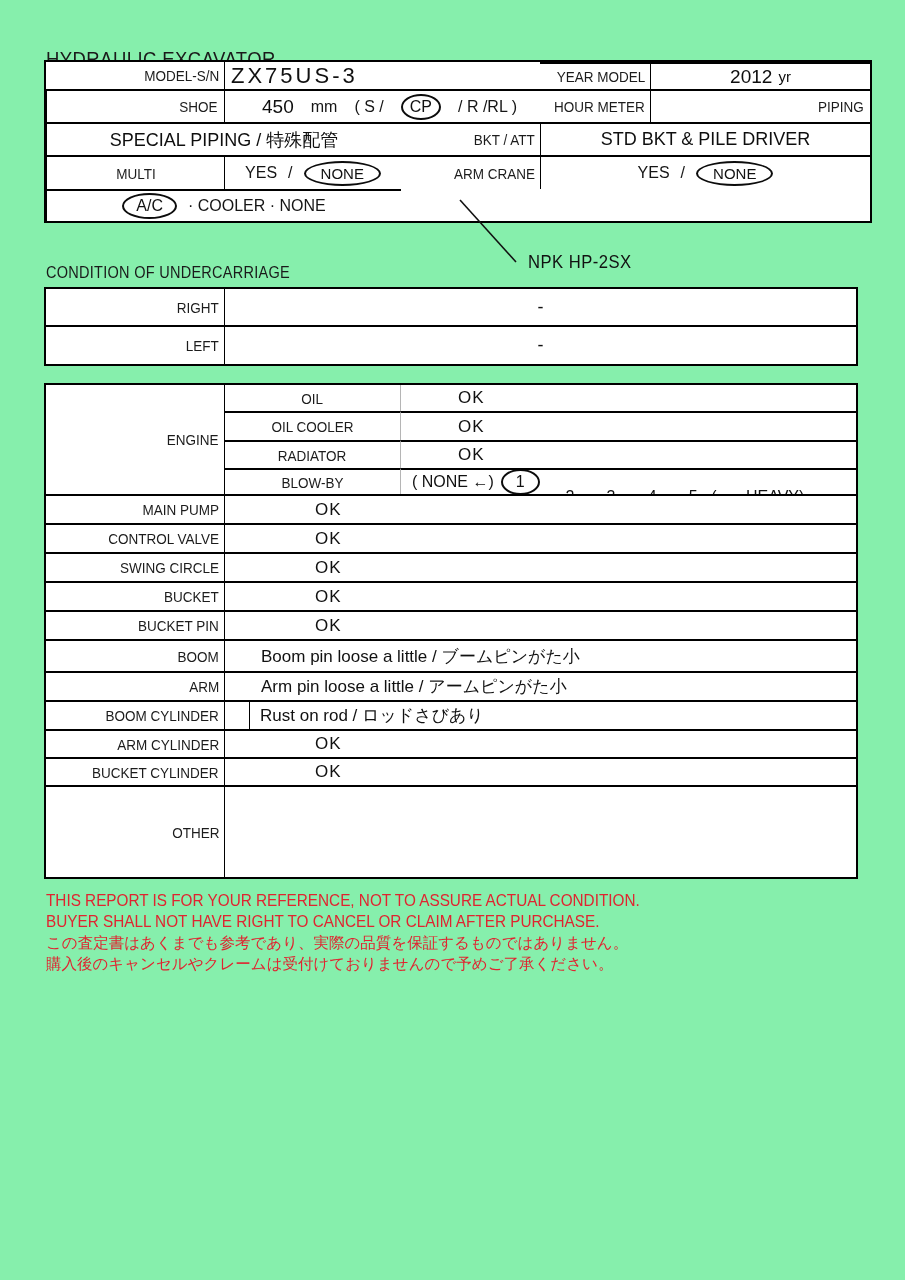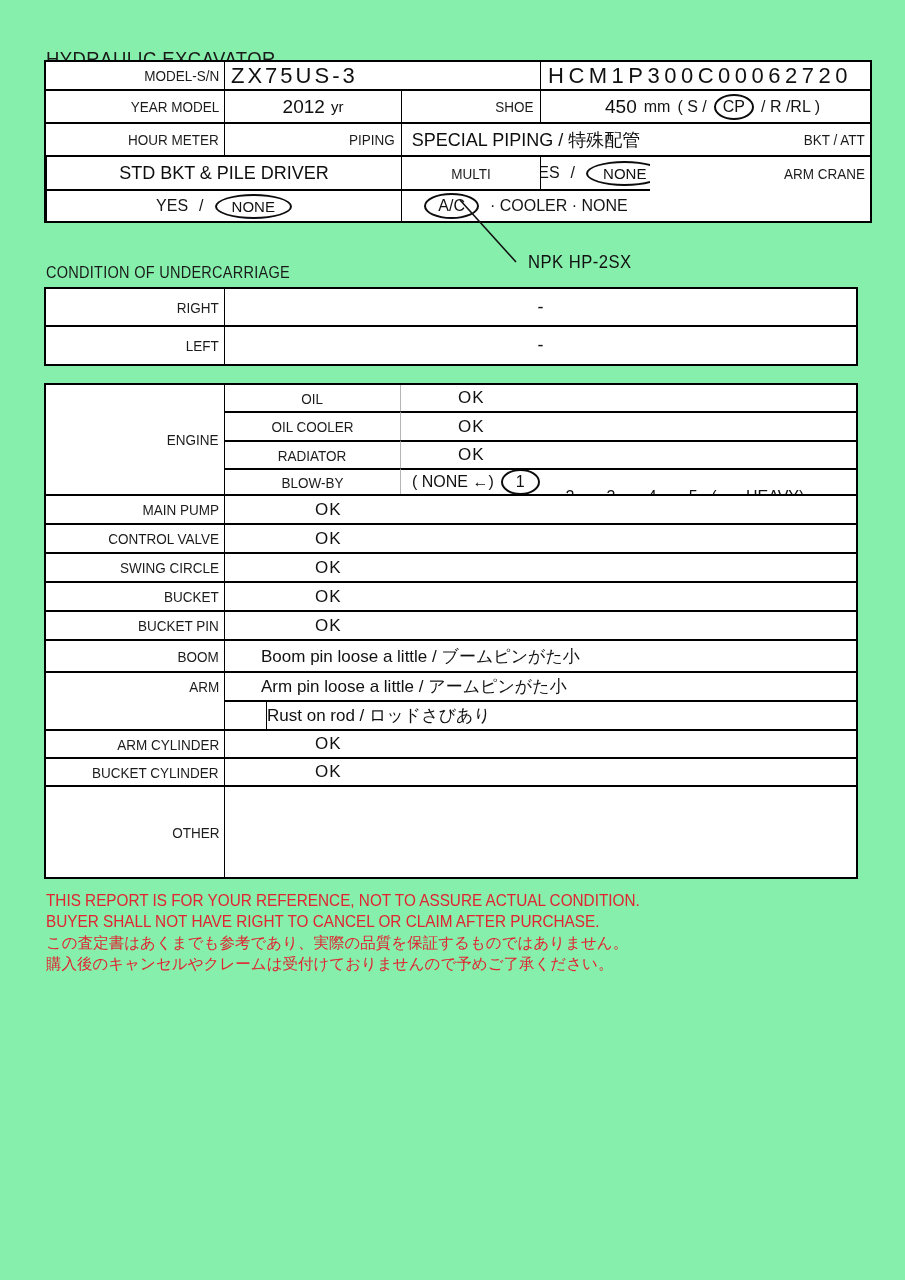--- a/index.html
+++ b/index.html
@@ -90,9 +90,6 @@
     <div class="cell s2 bl" style="padding-left:6px;">
       <span class="big">ZX75US-3</span>
     </div>
-    <div class="cell s2 bl" style="padding-left:7px;">
-      <span class="serial">HCM1P300C00062720</span>
-    </div>
 
     <div class="cell lblcell bt">
       <span class="lbl">YEAR MODEL</span>

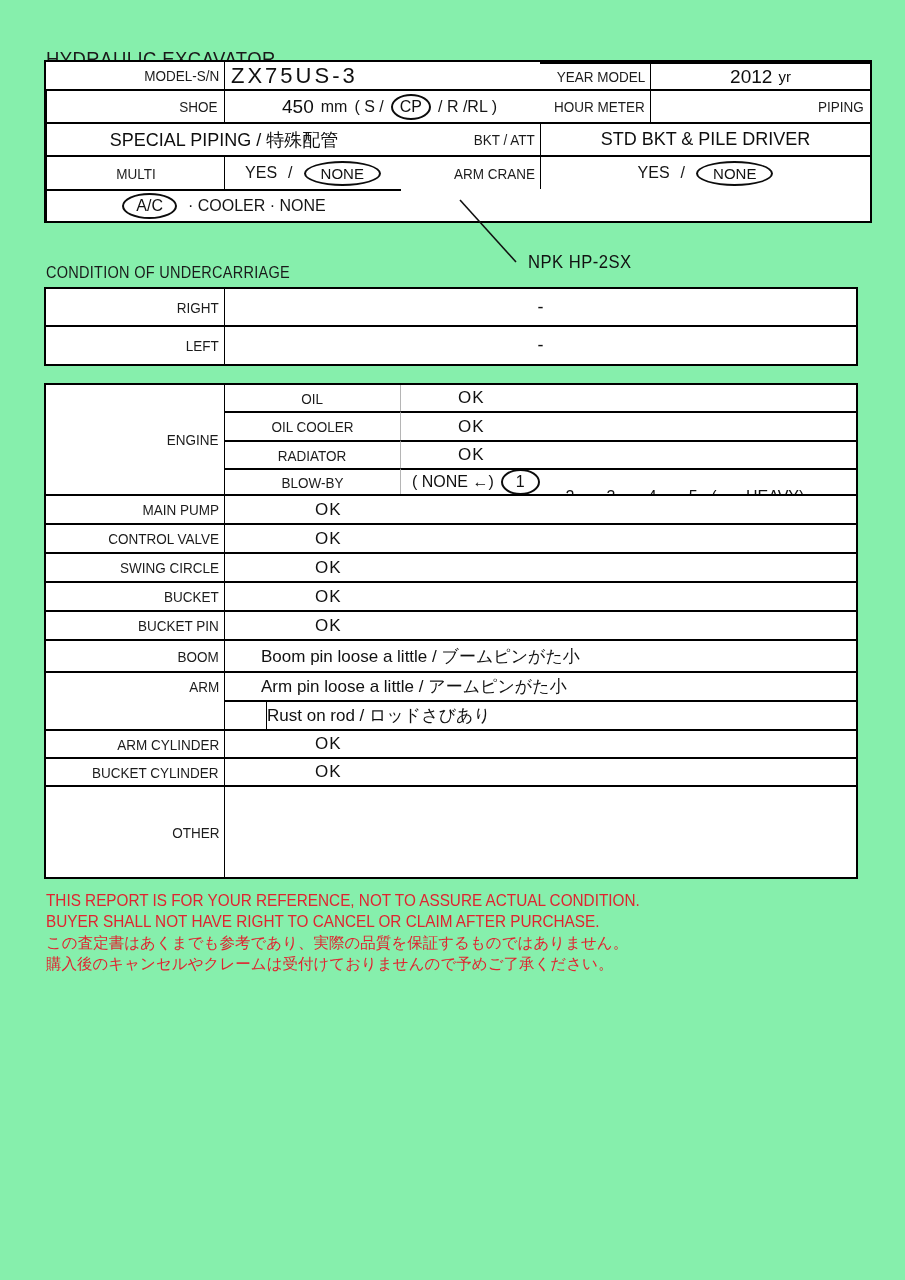--- a/index.html
+++ b/index.html
@@ -101,7 +101,7 @@
     <div class="cell bt bl" style="justify-content:flex-end;padding-right:6px;">
       <span class="lbl">SHOE</span>
     </div>
-    <div class="cell ctr s2 bt bl" style="gap:7px;padding-left:14px;">
+    <div class="cell ctr s2 bt bl" style="gap:17px;padding-left:14px;">
       <span class="val" style="font-size:19px;">450</span>
       <span class="opt">mm</span>
       <span class="opt">( S /</span>

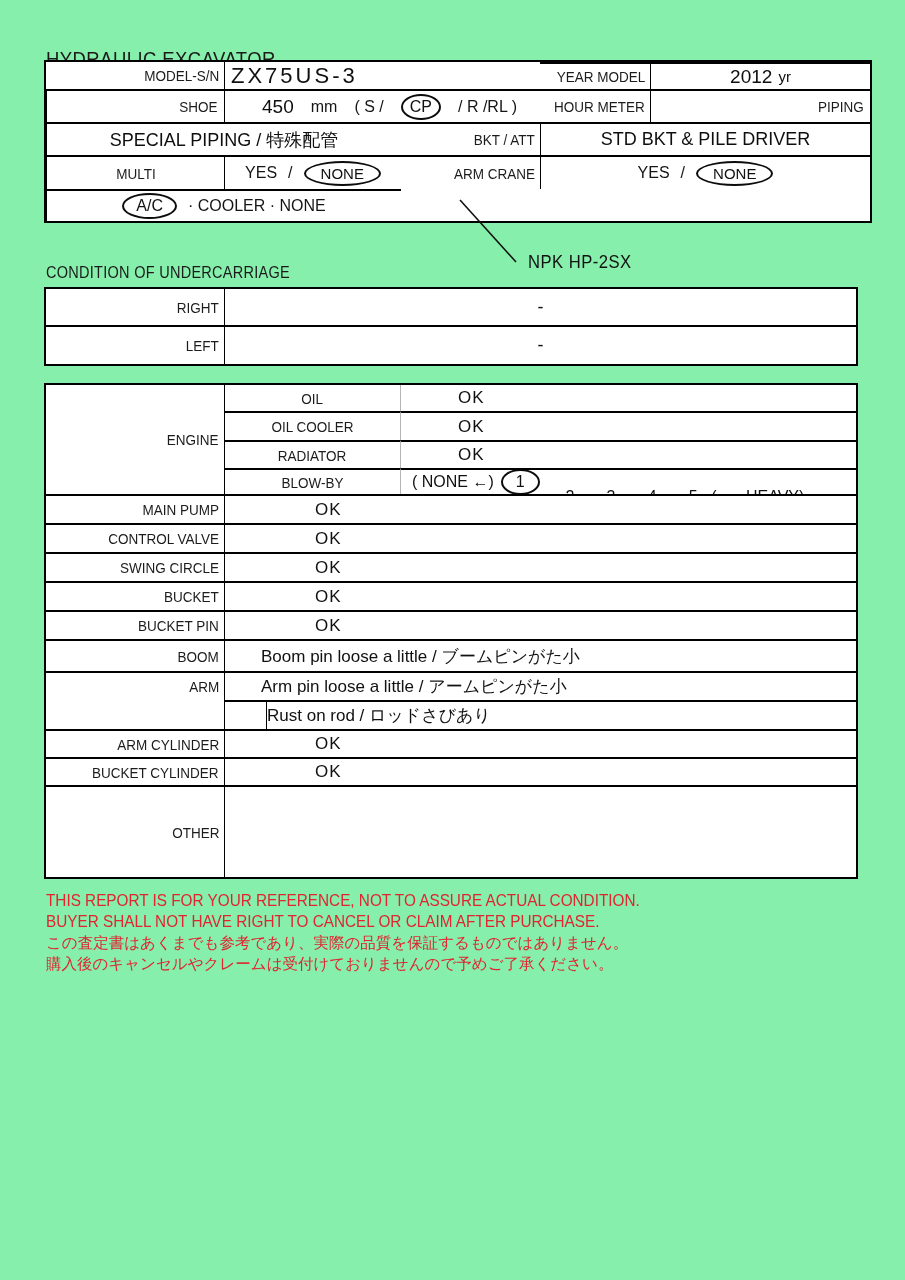--- a/index.html
+++ b/index.html
@@ -263,6 +263,9 @@
       <span>Arm pin loose a little / アームピンがた小</span>
     </div>
 
+    <div class="cell lblcell bt">
+      <span class="lbl">BOOM CYLINDER</span>
+    </div>
     <div class="cell row-span2 bt bl" style="padding:0;">
       <div class="inner-box">
         <span>Rust on rod / ロッドさびあり</span>

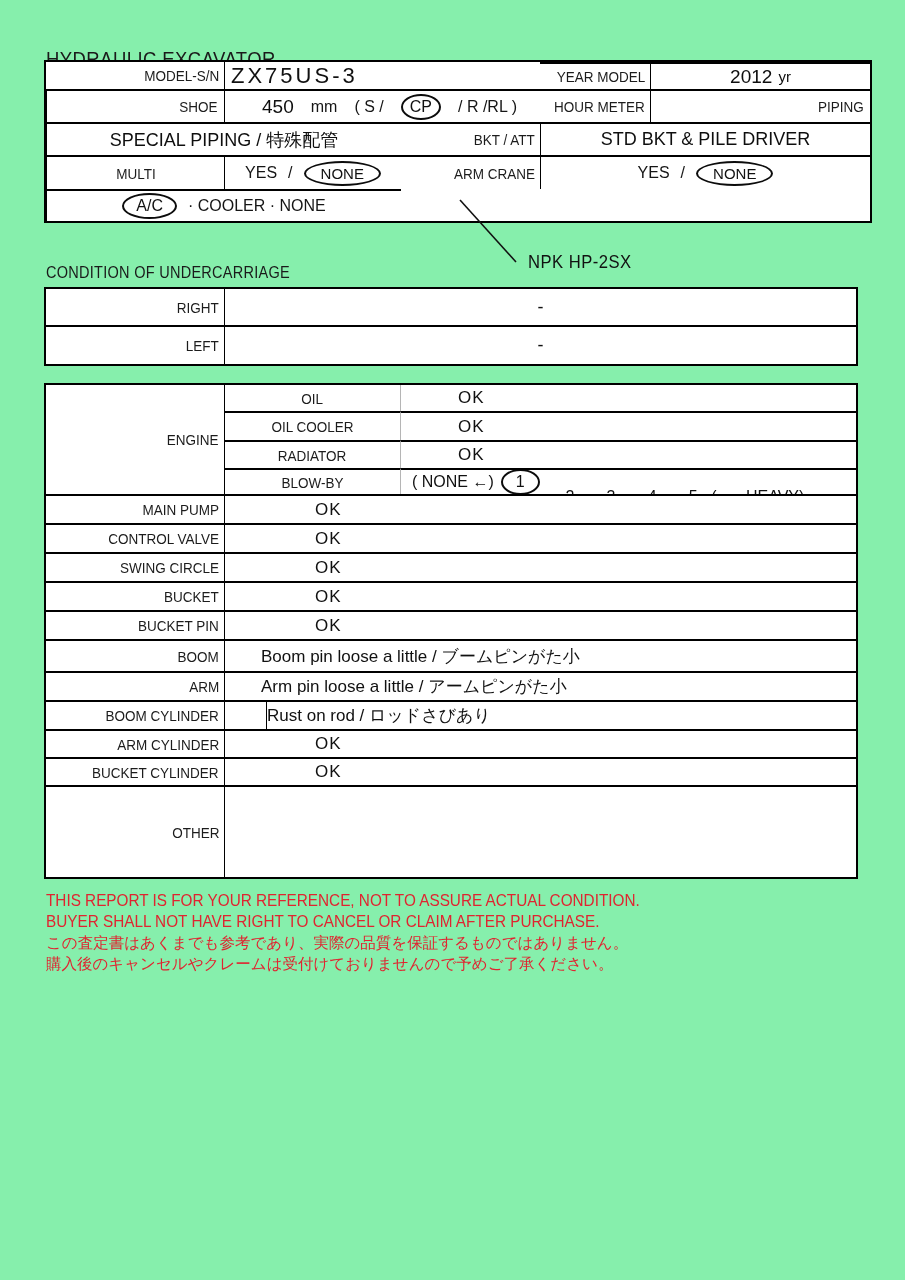--- a/index.html
+++ b/index.html
@@ -48,8 +48,8 @@
   .okpad{padding-left:90px;}
   .okpad-e{padding-left:57px;}
   .defect{font-size:17px;padding-left:36px;}
-  .inner-box{margin-left:41px;border-left:1.5px solid #000;height:100%;
-             display:flex;align-items:center;padding-left:0;font-size:17px;}
+  .inner-box{margin-left:24px;border-left:1.5px solid #000;height:100%;
+             display:flex;align-items:center;padding-left:10px;font-size:17px;}
 
   
   .blowby{font-size:16px;display:flex;align-items:center;gap:7px;padding-left:11px;}

